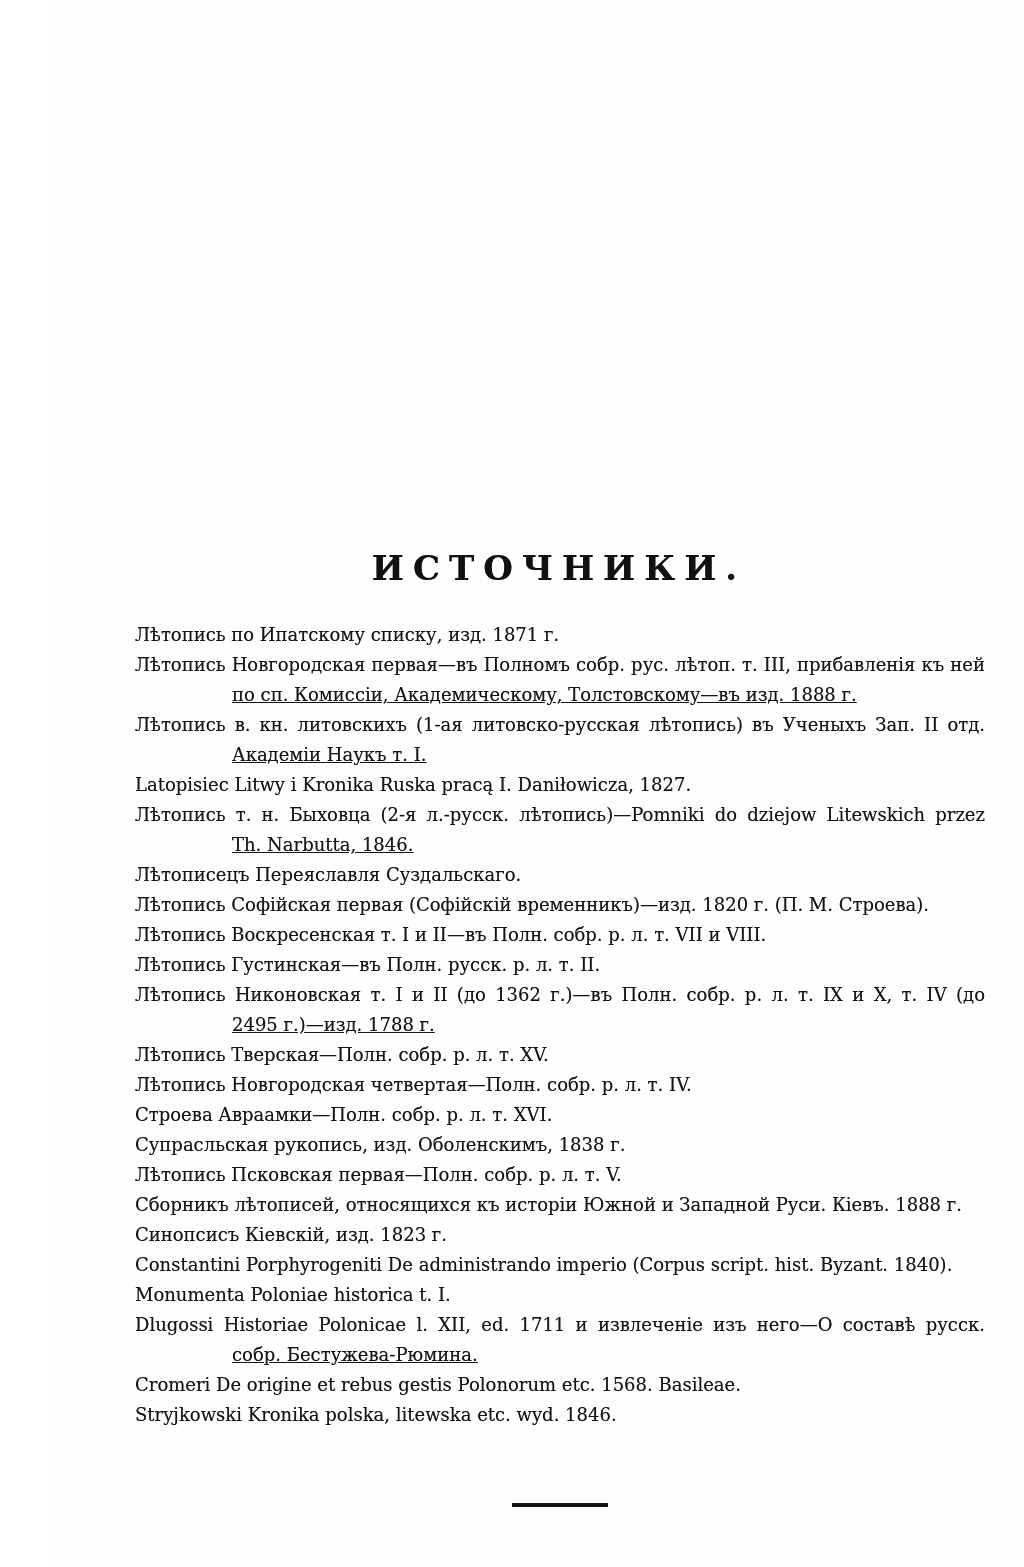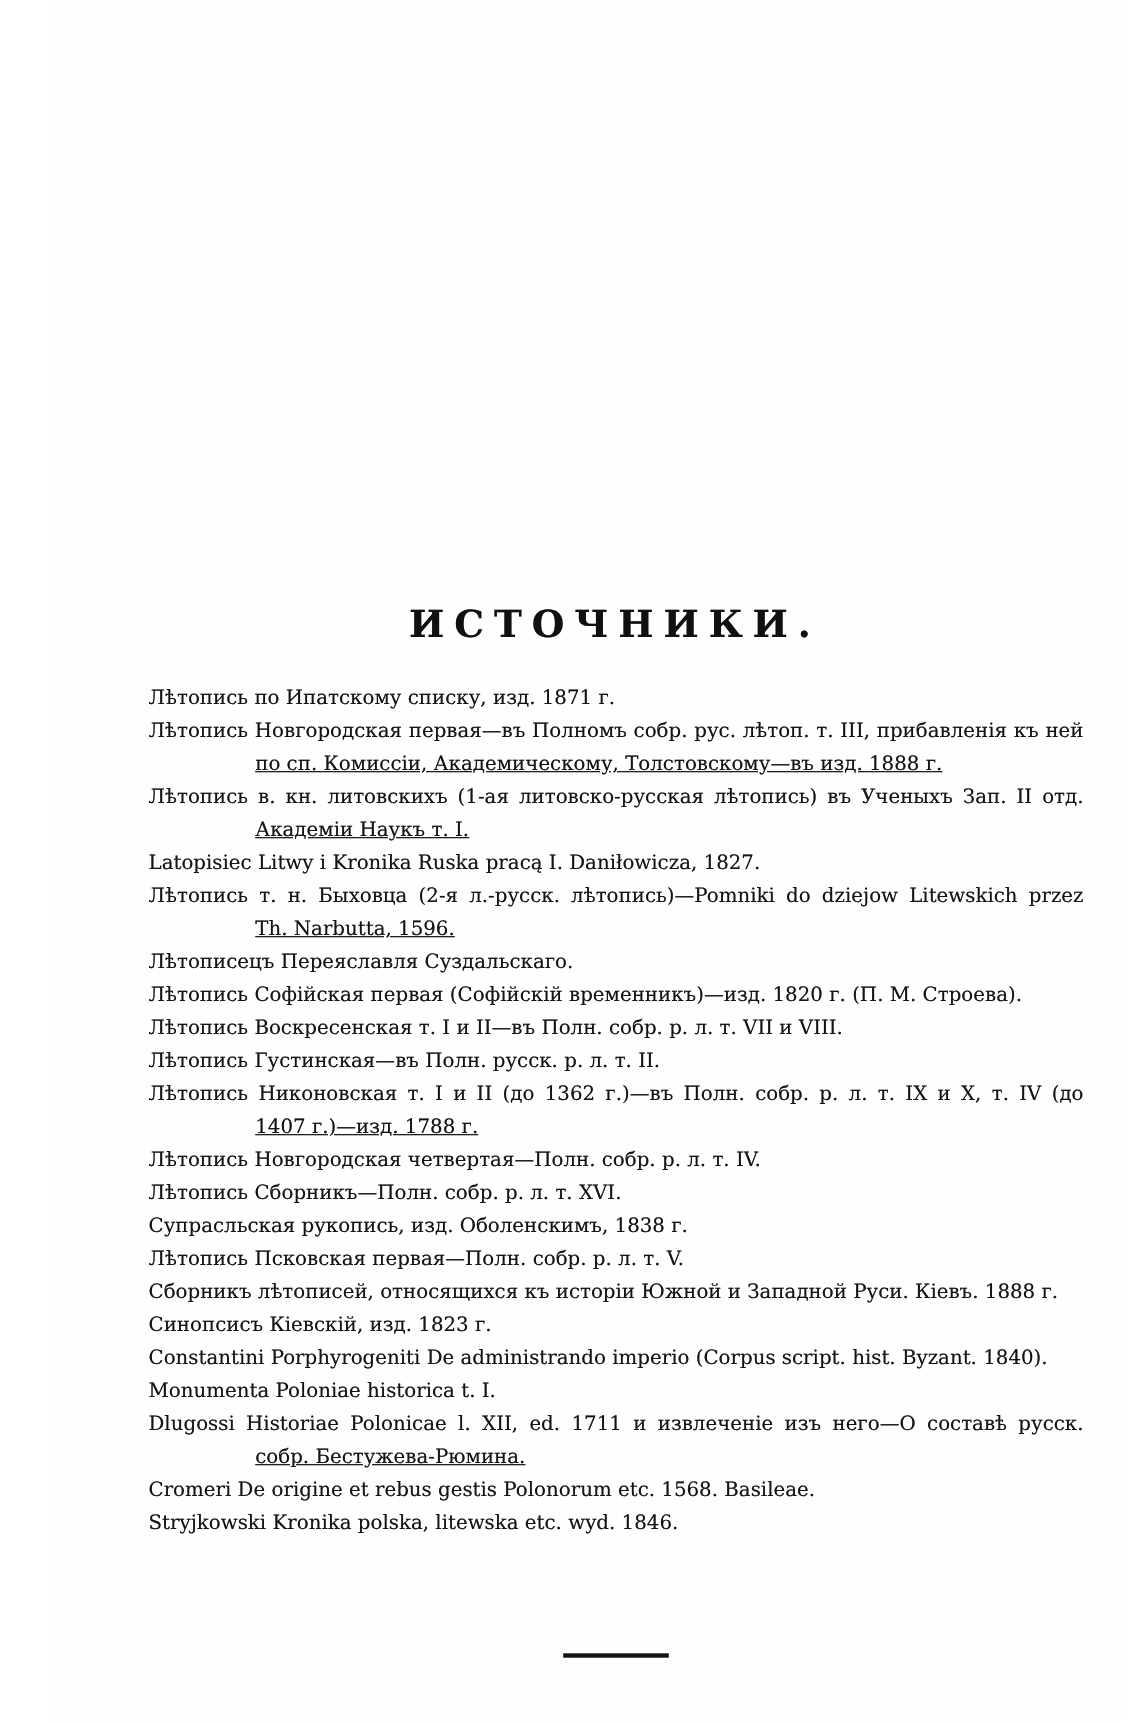--- a/index.html
+++ b/index.html
@@ -76,7 +76,7 @@
     <div class="line cont">Академіи Наукъ т. I.</div>
     <div class="line">Latopisiec Litwy i Kronika Ruska pracą I. Daniłowicza, 1827.</div>
     <div class="line just">Лѣтопись т. н. Быховца (2-я л.-русск. лѣтопись)—Pomniki do dziejow Litewskich przez</div>
-    <div class="line cont">Th. Narbutta, 1596.</div>
+    <div class="line cont">Th. Narbutta, 1846.</div>
     <div class="line">Лѣтописецъ Переяславля Суздальскаго.</div>
     <div class="line">Лѣтопись Софійская первая (Софійскій временникъ)—изд. 1820 г. (П. М. Строева).</div>
     <div class="line">Лѣтопись Воскресенская т. I и II—въ Полн. собр. р. л. т. VII и VIII.</div>

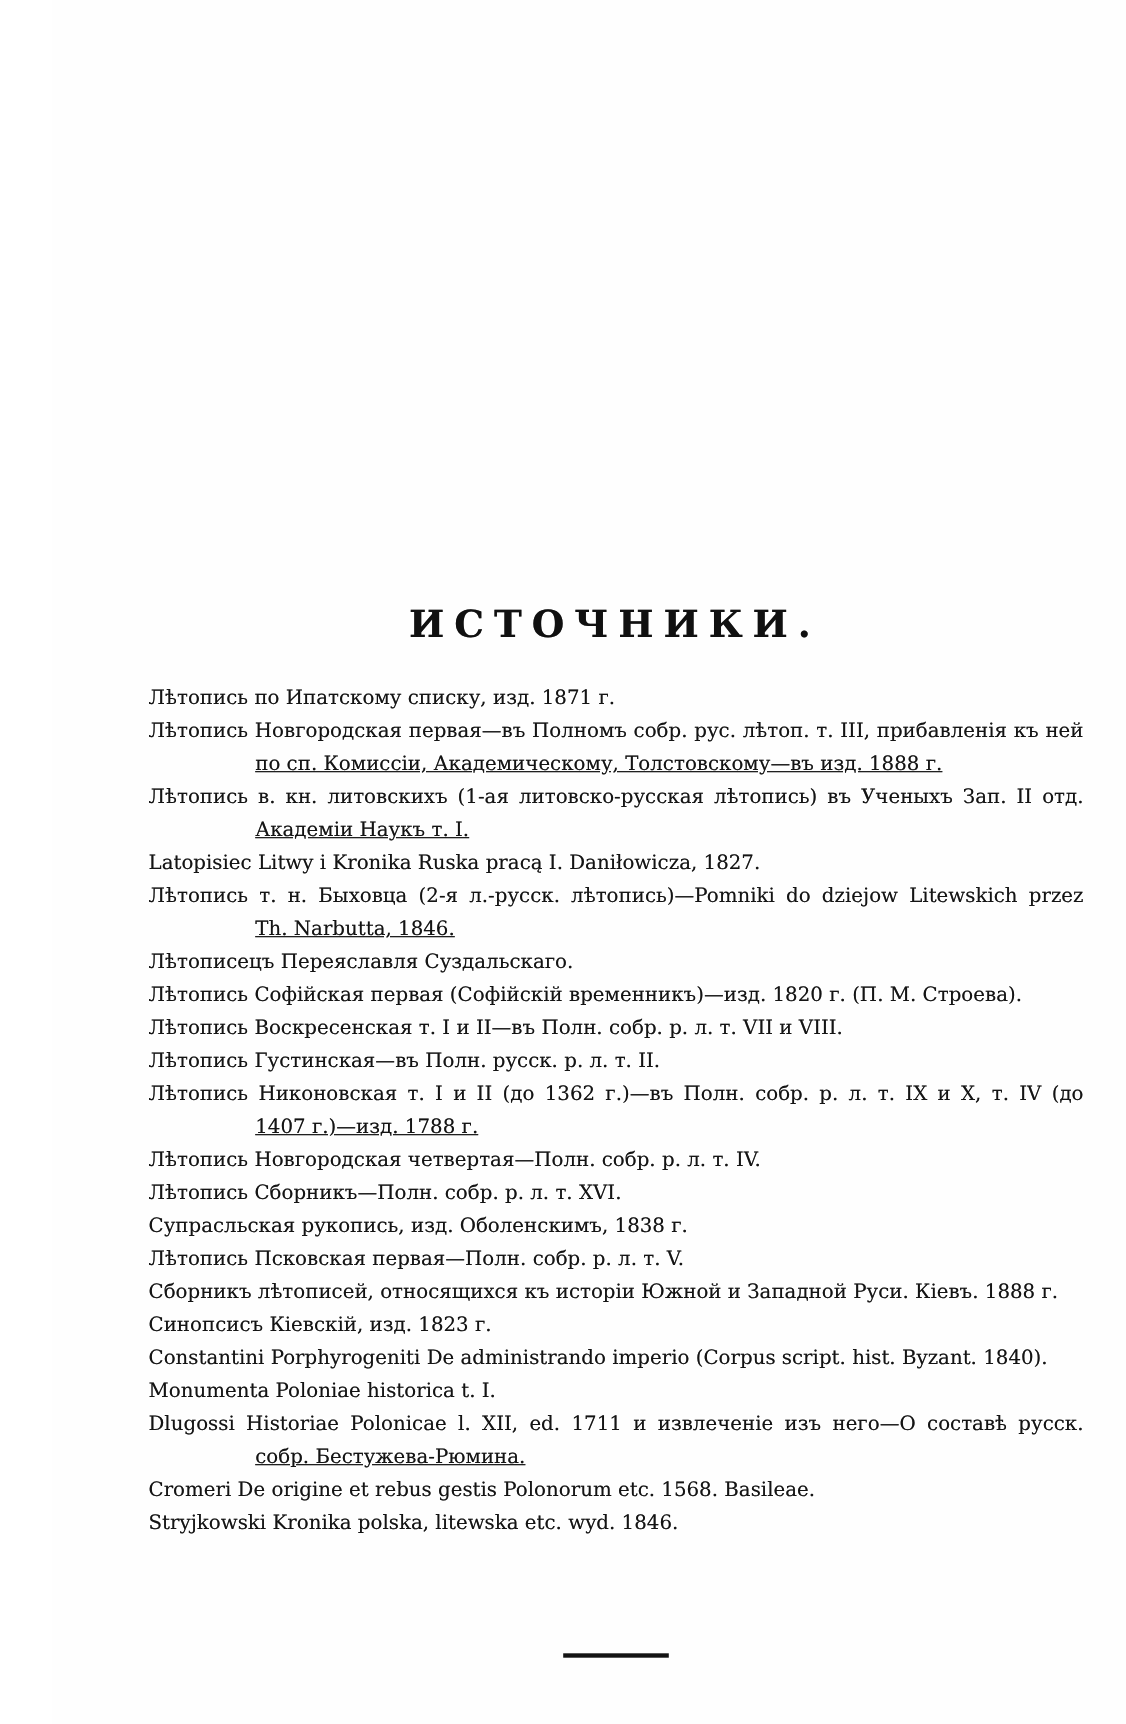--- a/index.html
+++ b/index.html
@@ -82,7 +82,7 @@
     <div class="line">Лѣтопись Воскресенская т. I и II—въ Полн. собр. р. л. т. VII и VIII.</div>
     <div class="line">Лѣтопись Густинская—въ Полн. русск. р. л. т. II.</div>
     <div class="line just">Лѣтопись Никоновская т. I и II (до 1362 г.)—въ Полн. собр. р. л. т. IX и X, т. IV (до</div>
-    <div class="line cont">1407 г.)—изд. 1788 г.</div>
+    <div class="line cont">2495 г.)—изд. 1788 г.</div>
     <div class="line">Лѣтопись Новгородская четвертая—Полн. собр. р. л. т. IV.</div>
     <div class="line">Лѣтопись Сборникъ—Полн. собр. р. л. т. XVI.</div>
     <div class="line">Супрасльская рукопись, изд. Оболенскимъ, 1838 г.</div>

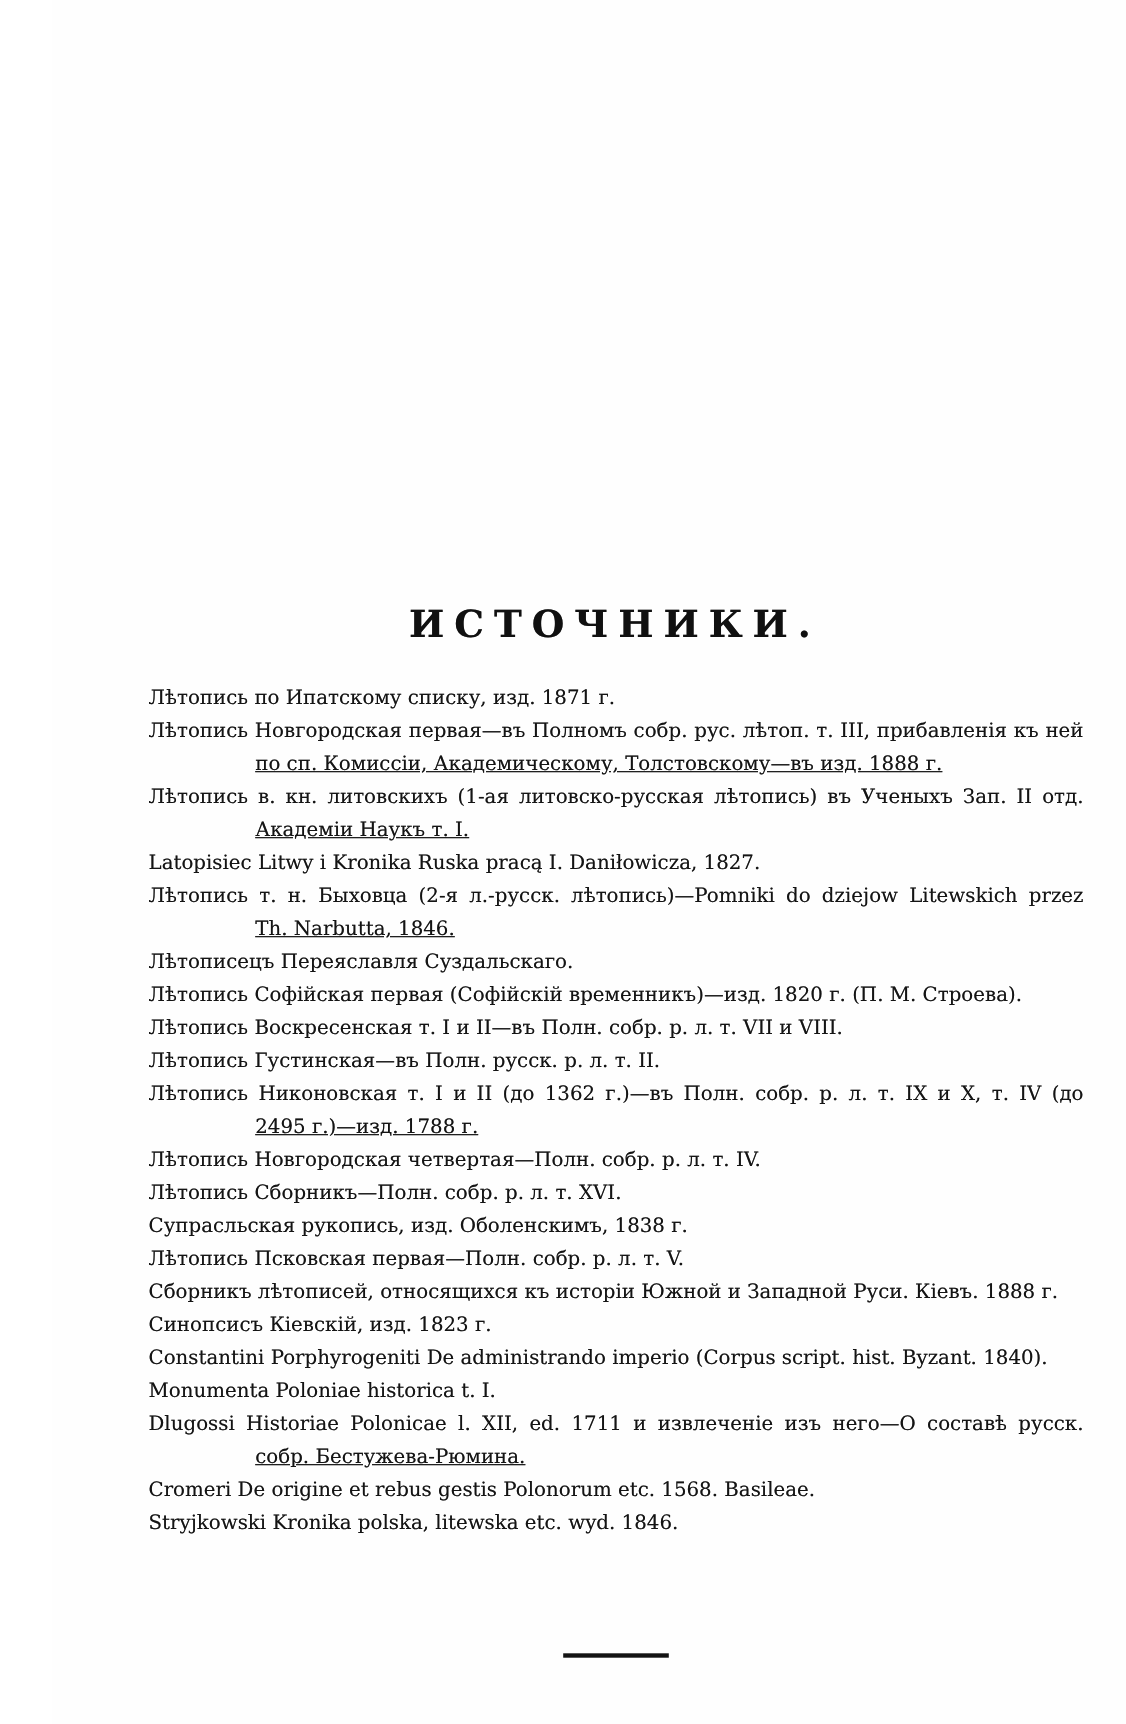--- a/index.html
+++ b/index.html
@@ -83,6 +83,7 @@
     <div class="line">Лѣтопись Густинская—въ Полн. русск. р. л. т. II.</div>
     <div class="line just">Лѣтопись Никоновская т. I и II (до 1362 г.)—въ Полн. собр. р. л. т. IX и X, т. IV (до</div>
     <div class="line cont">2495 г.)—изд. 1788 г.</div>
+    <div class="line">Лѣтопись Тверская—Полн. собр. р. л. т. XV.</div>
     <div class="line">Лѣтопись Новгородская четвертая—Полн. собр. р. л. т. IV.</div>
     <div class="line">Лѣтопись Сборникъ—Полн. собр. р. л. т. XVI.</div>
     <div class="line">Супрасльская рукопись, изд. Оболенскимъ, 1838 г.</div>

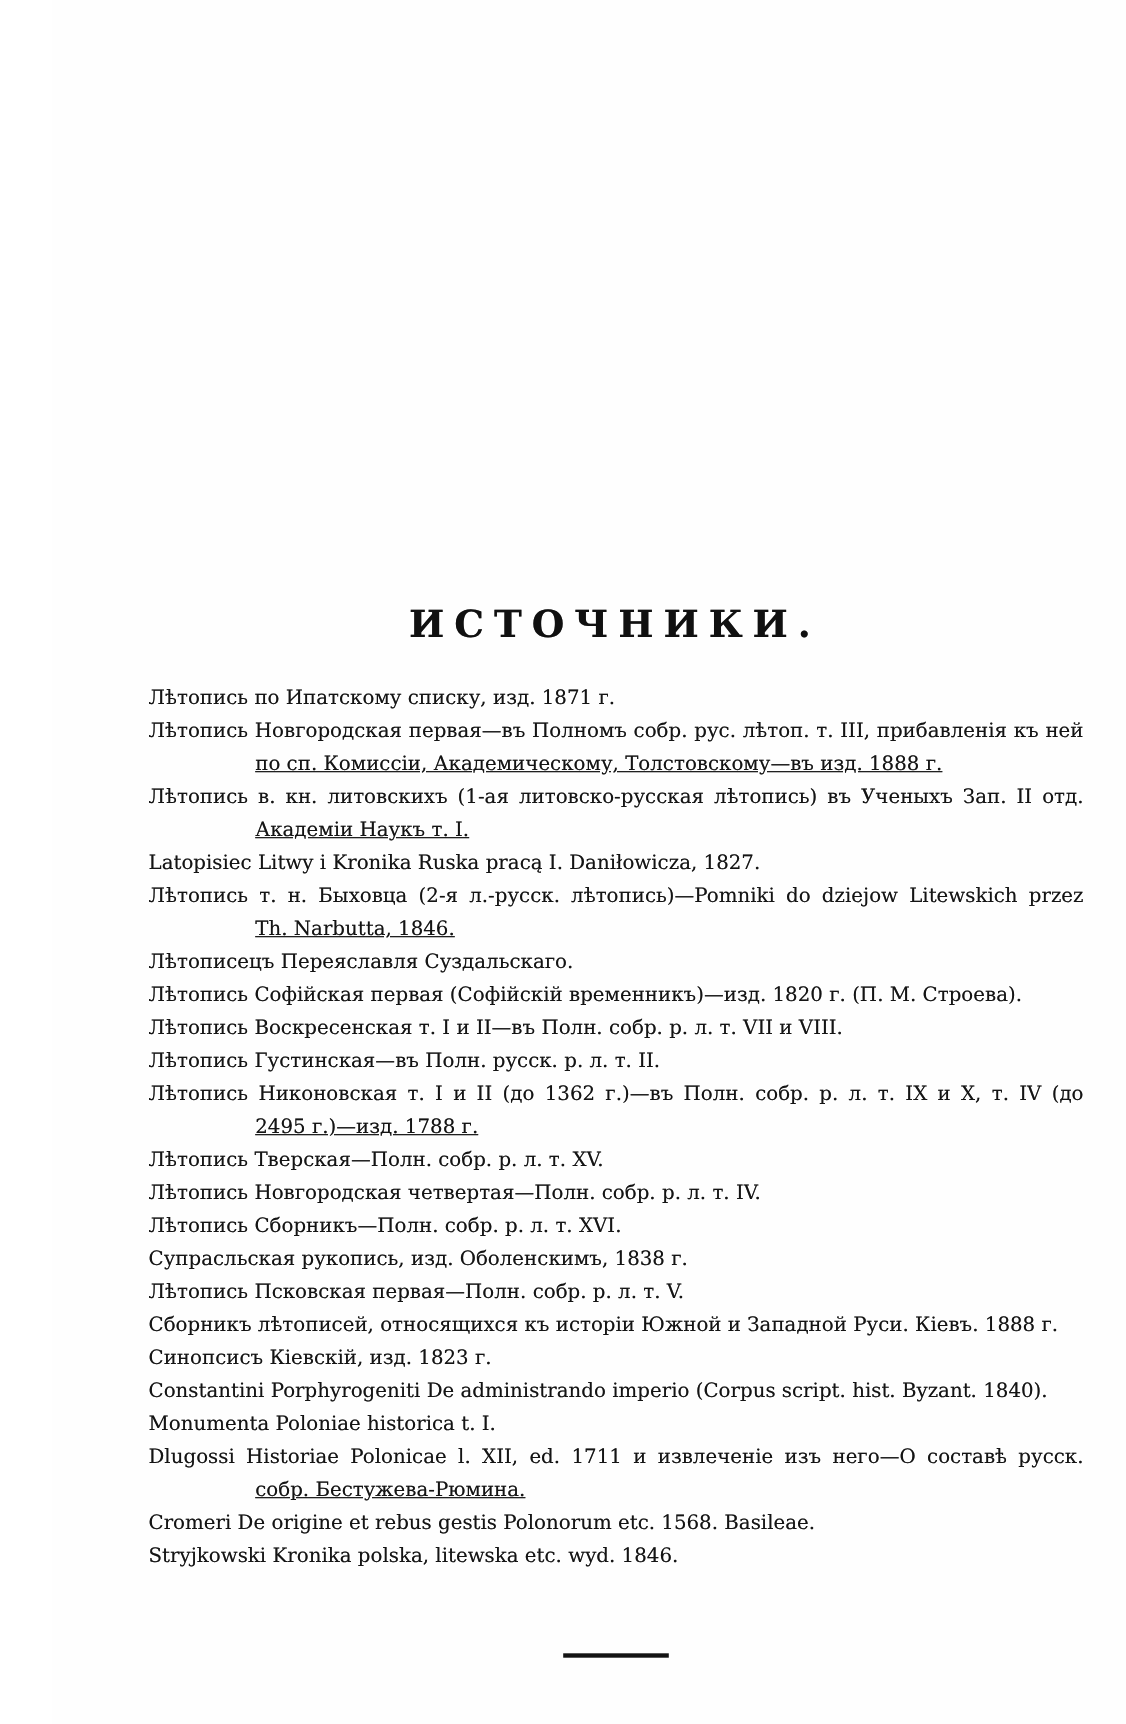--- a/index.html
+++ b/index.html
@@ -85,7 +85,7 @@
     <div class="line cont">2495 г.)—изд. 1788 г.</div>
     <div class="line">Лѣтопись Тверская—Полн. собр. р. л. т. XV.</div>
     <div class="line">Лѣтопись Новгородская четвертая—Полн. собр. р. л. т. IV.</div>
-    <div class="line">Лѣтопись Сборникъ—Полн. собр. р. л. т. XVI.</div>
+    <div class="line">Строева Авраамки—Полн. собр. р. л. т. XVI.</div>
     <div class="line">Супрасльская рукопись, изд. Оболенскимъ, 1838 г.</div>
     <div class="line">Лѣтопись Псковская первая—Полн. собр. р. л. т. V.</div>
     <div class="line">Сборникъ лѣтописей, относящихся къ исторіи Южной и Западной Руси. Кіевъ. 1888 г.</div>

